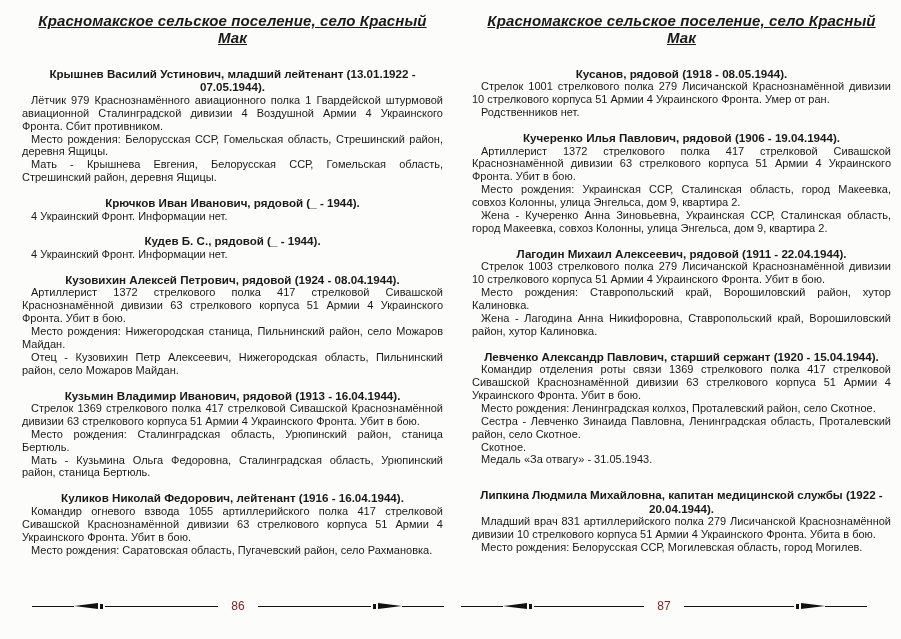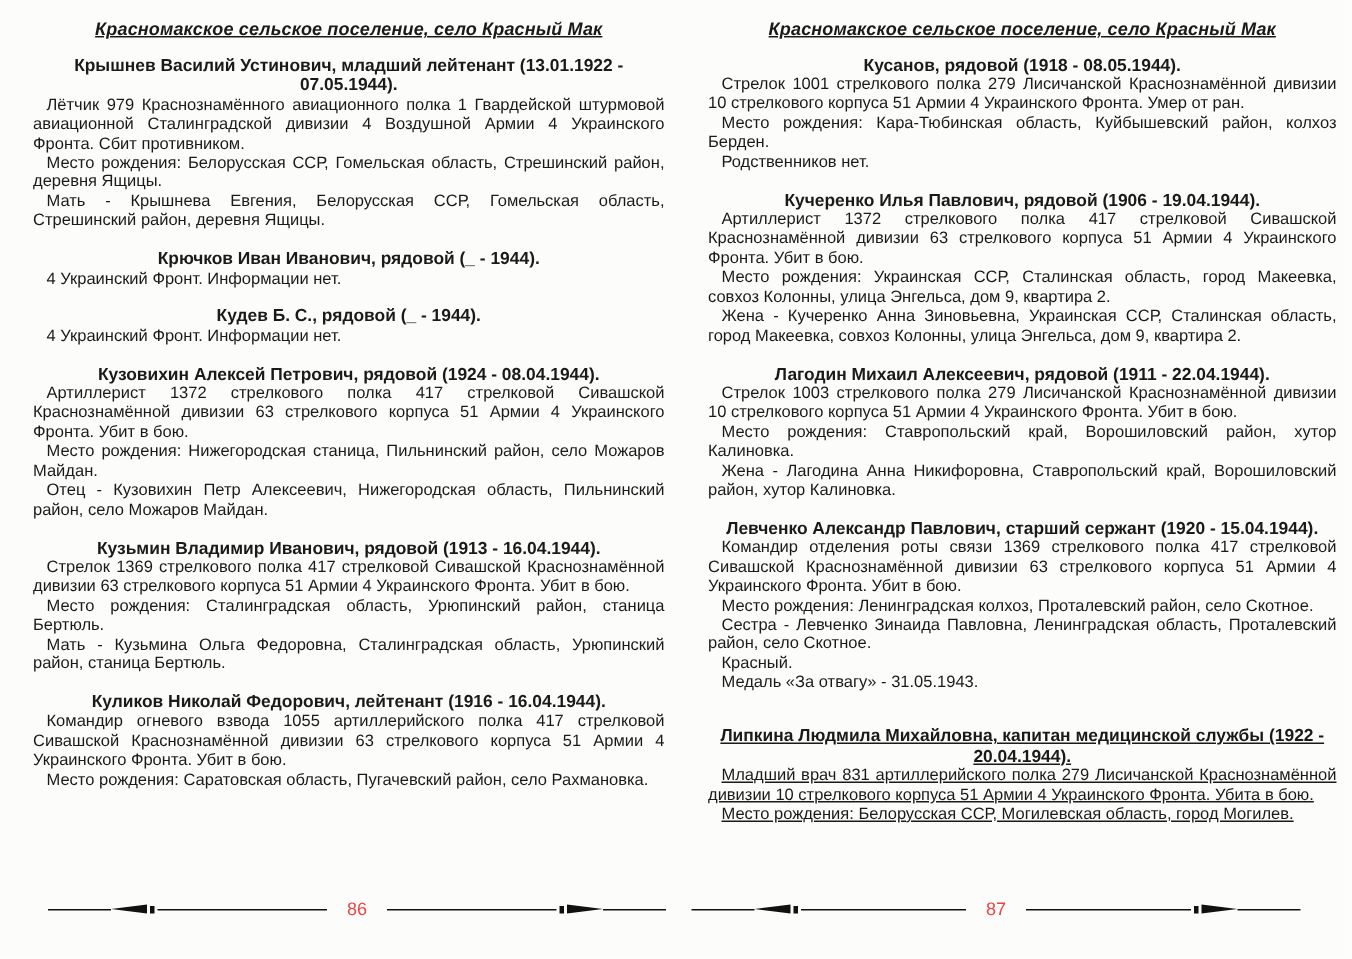--- a/index.html
+++ b/index.html
@@ -18,10 +18,10 @@
 
   .running-title {
     text-align: center;
-    font-size: 12px;
+    font-size: 15px;
     font-style: italic;
     font-weight: bold;
-    margin-bottom: 11px;
+    margin-bottom: 21px;
     letter-spacing: 0.1px;
   }
   .running-title .rt-text { text-decoration: underline; }

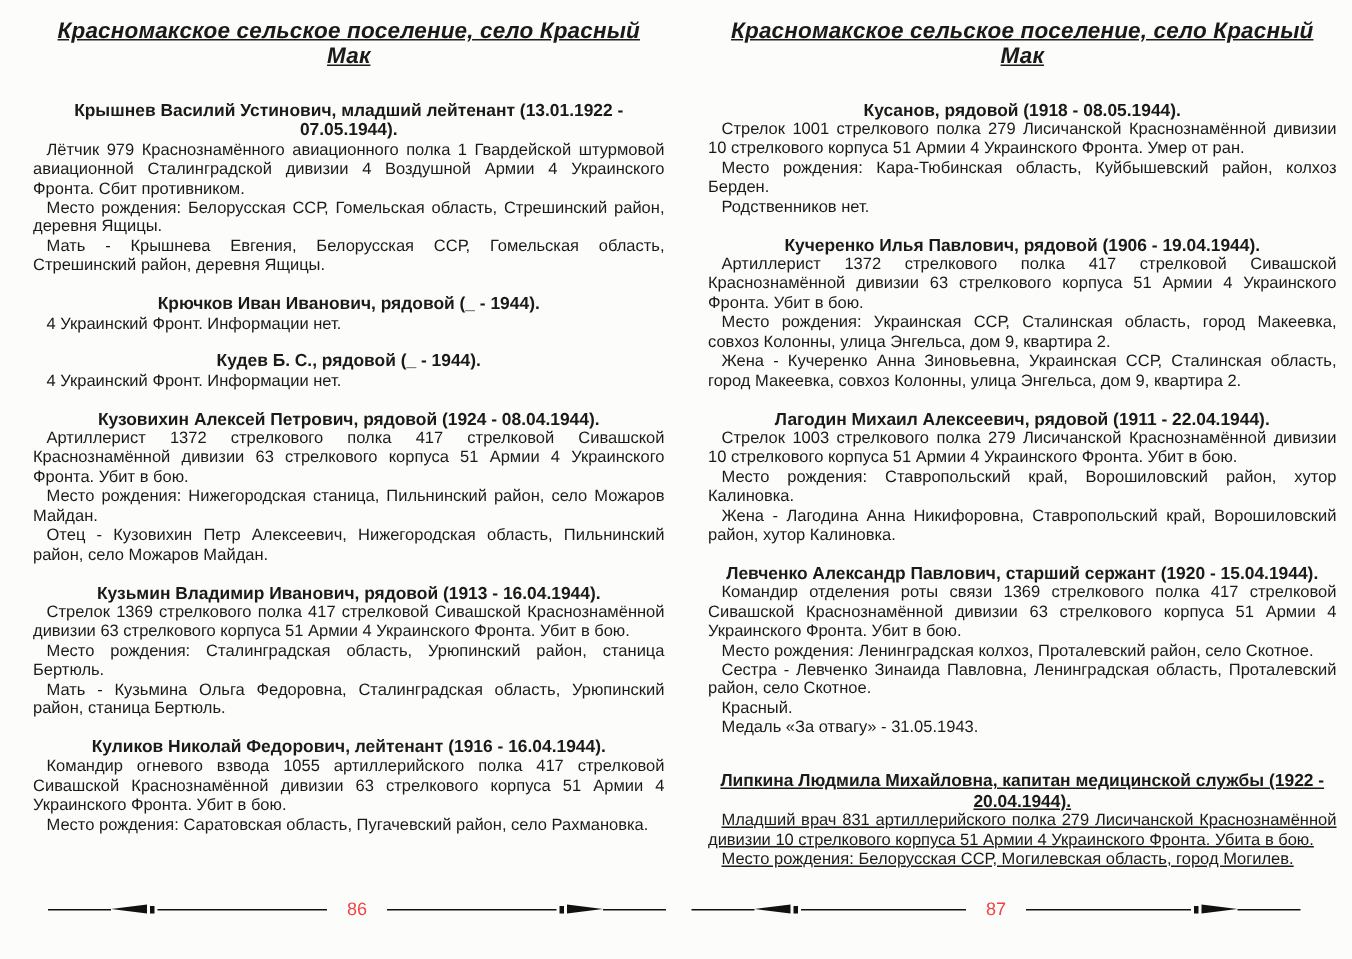--- a/index.html
+++ b/index.html
@@ -129,7 +129,6 @@
     <div class="entry">
       <div class="entry-title">Кусанов, рядовой (1918 - 08.05.1944).</div>
       <p>Стрелок 1001 стрелкового полка 279 Лисичанской Краснознамённой дивизии 10 стрелкового корпуса 51 Армии 4 Украинского Фронта. Умер от ран.</p>
-      <p>Место рождения: Кара-Тюбинская область, Куйбышевский район, колхоз Берден.</p>
       <p>Родственников нет.</p>
     </div>
 

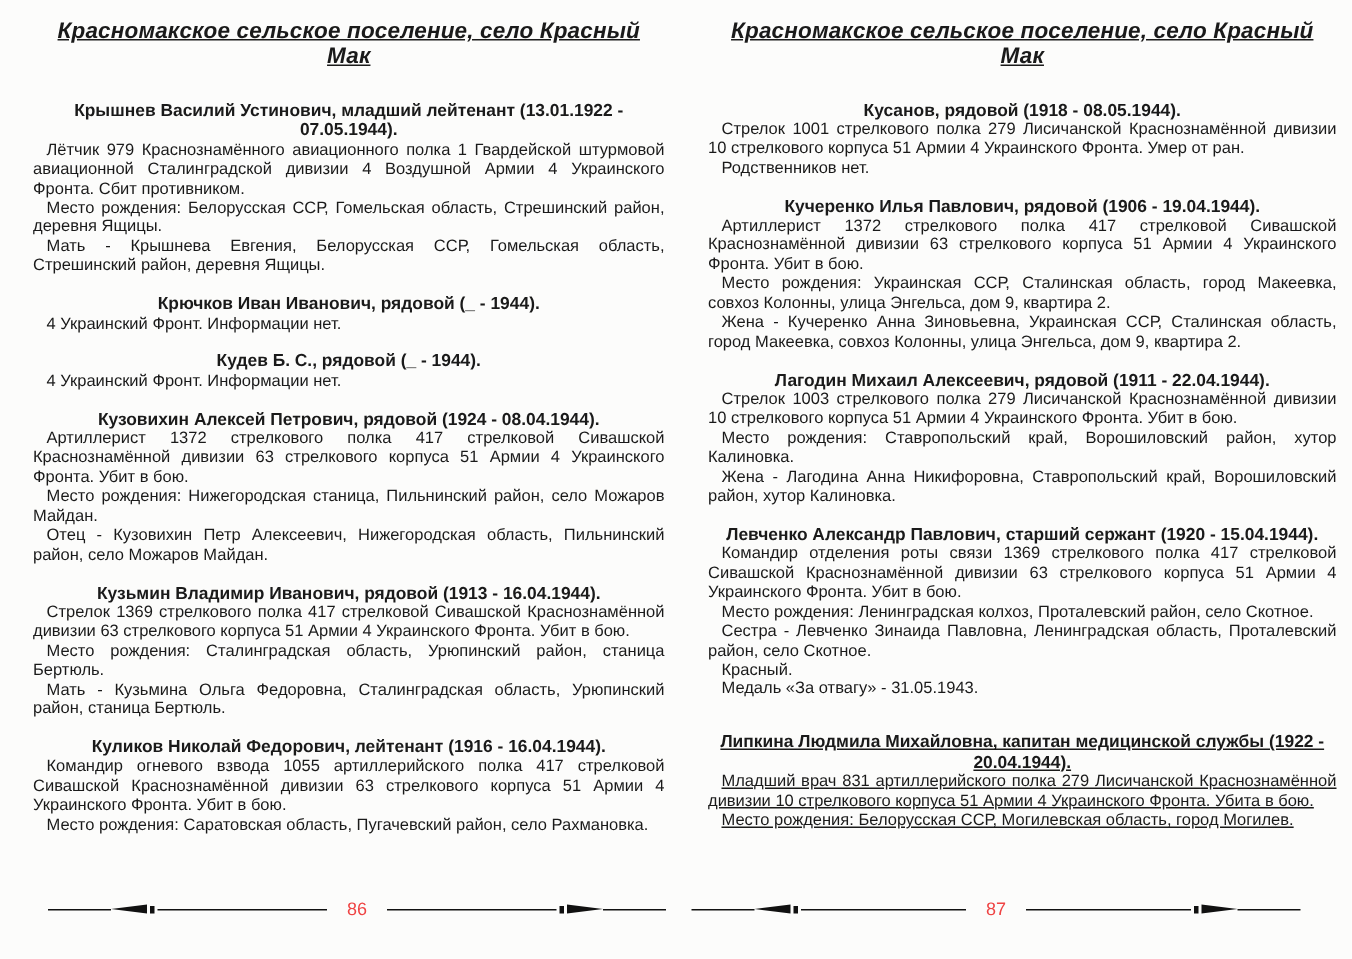--- a/index.html
+++ b/index.html
@@ -151,7 +151,7 @@
       <p>Командир отделения роты связи 1369 стрелкового полка 417 стрелковой Сивашской Краснознамённой дивизии 63 стрелкового корпуса 51 Армии 4 Украинского Фронта. Убит в бою.</p>
       <p>Место рождения: Ленинградская колхоз, Проталевский район, село Скотное.</p>
       <p>Сестра - Левченко Зинаида Павловна, Ленинградская область, Проталевский район, село Скотное.</p>
-      <p>Красный.</p>
+      <p>Скотное.</p>
       <p>Медаль «За отвагу» - 31.05.1943.</p>
     </div>
 

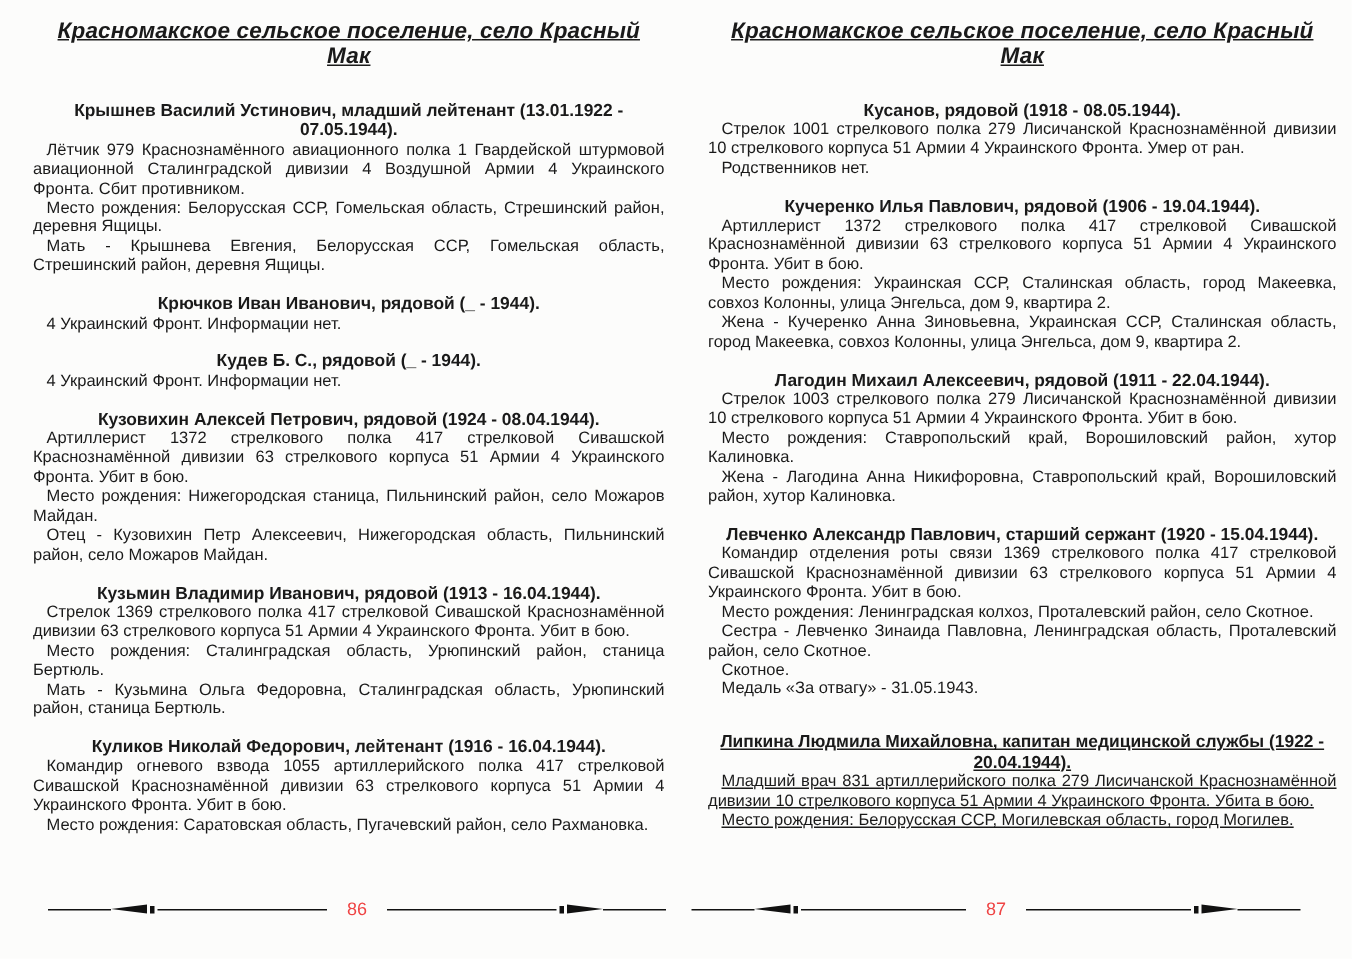--- a/index.html
+++ b/index.html
@@ -27,7 +27,7 @@
   .running-title .rt-text { text-decoration: underline; }
 
   .entry { margin-bottom: 12px; }
-  .entry.gap-lg { margin-top: 22px; text-decoration: underline; }
+  .entry.gap-lg { margin-top: 22px; }
   .entry-title {
     font-weight: bold;
     font-size: 11.6px;

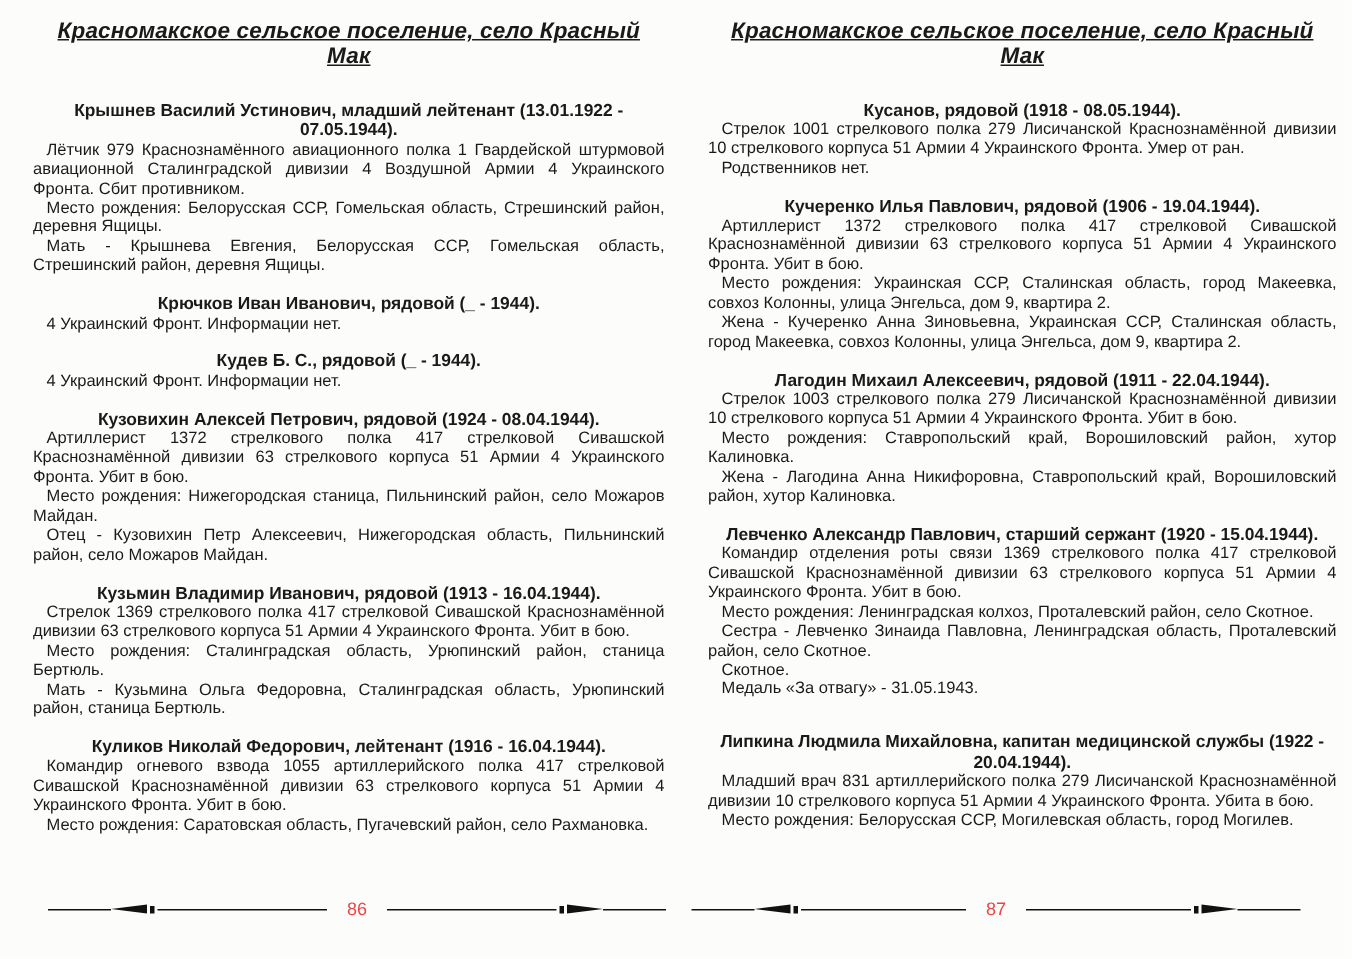--- a/index.html
+++ b/index.html
@@ -70,7 +70,7 @@
     font-size: 12px;
     padding: 0 13px;
     line-height: 14px;
-    color: #ef4444;
+    color: #7f1d1d;
   }
 </style>
 </head>

